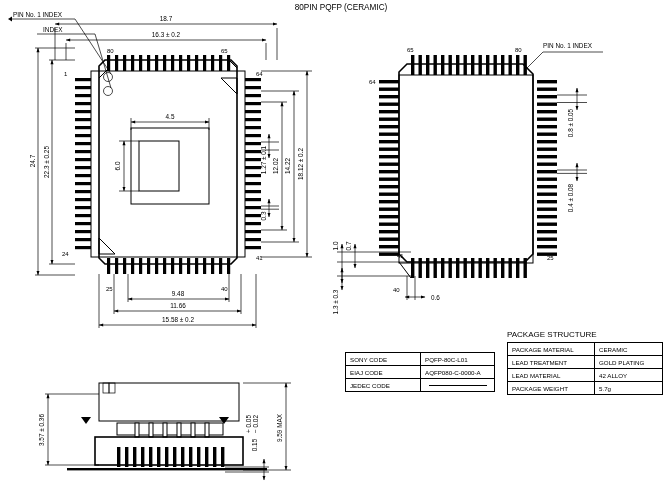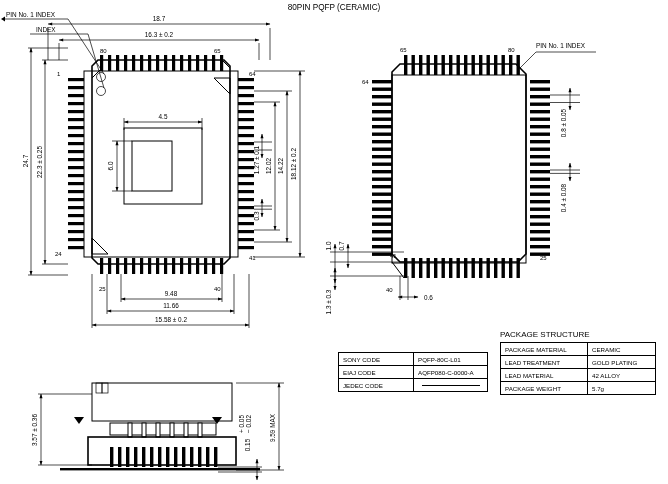--- a/index.html
+++ b/index.html
@@ -6,7 +6,7 @@
   html,body{margin:0;padding:0;background:#fff;}
   body{width:668px;height:484px;position:relative;overflow:hidden;
        font-family:"Liberation Sans","DejaVu Sans",sans-serif;color:#000;}
-  #stage{position:absolute;left:0;top:0;width:536px;height:484px;}
+  #stage{position:absolute;left:7px;top:0;width:536px;height:484px;}
   svg{position:absolute;left:0;top:0;width:668px;height:484px;}
   .t{font-family:"Liberation Sans","DejaVu Sans",sans-serif;fill:#000;}
   .dim{font-size:6.4px;}

